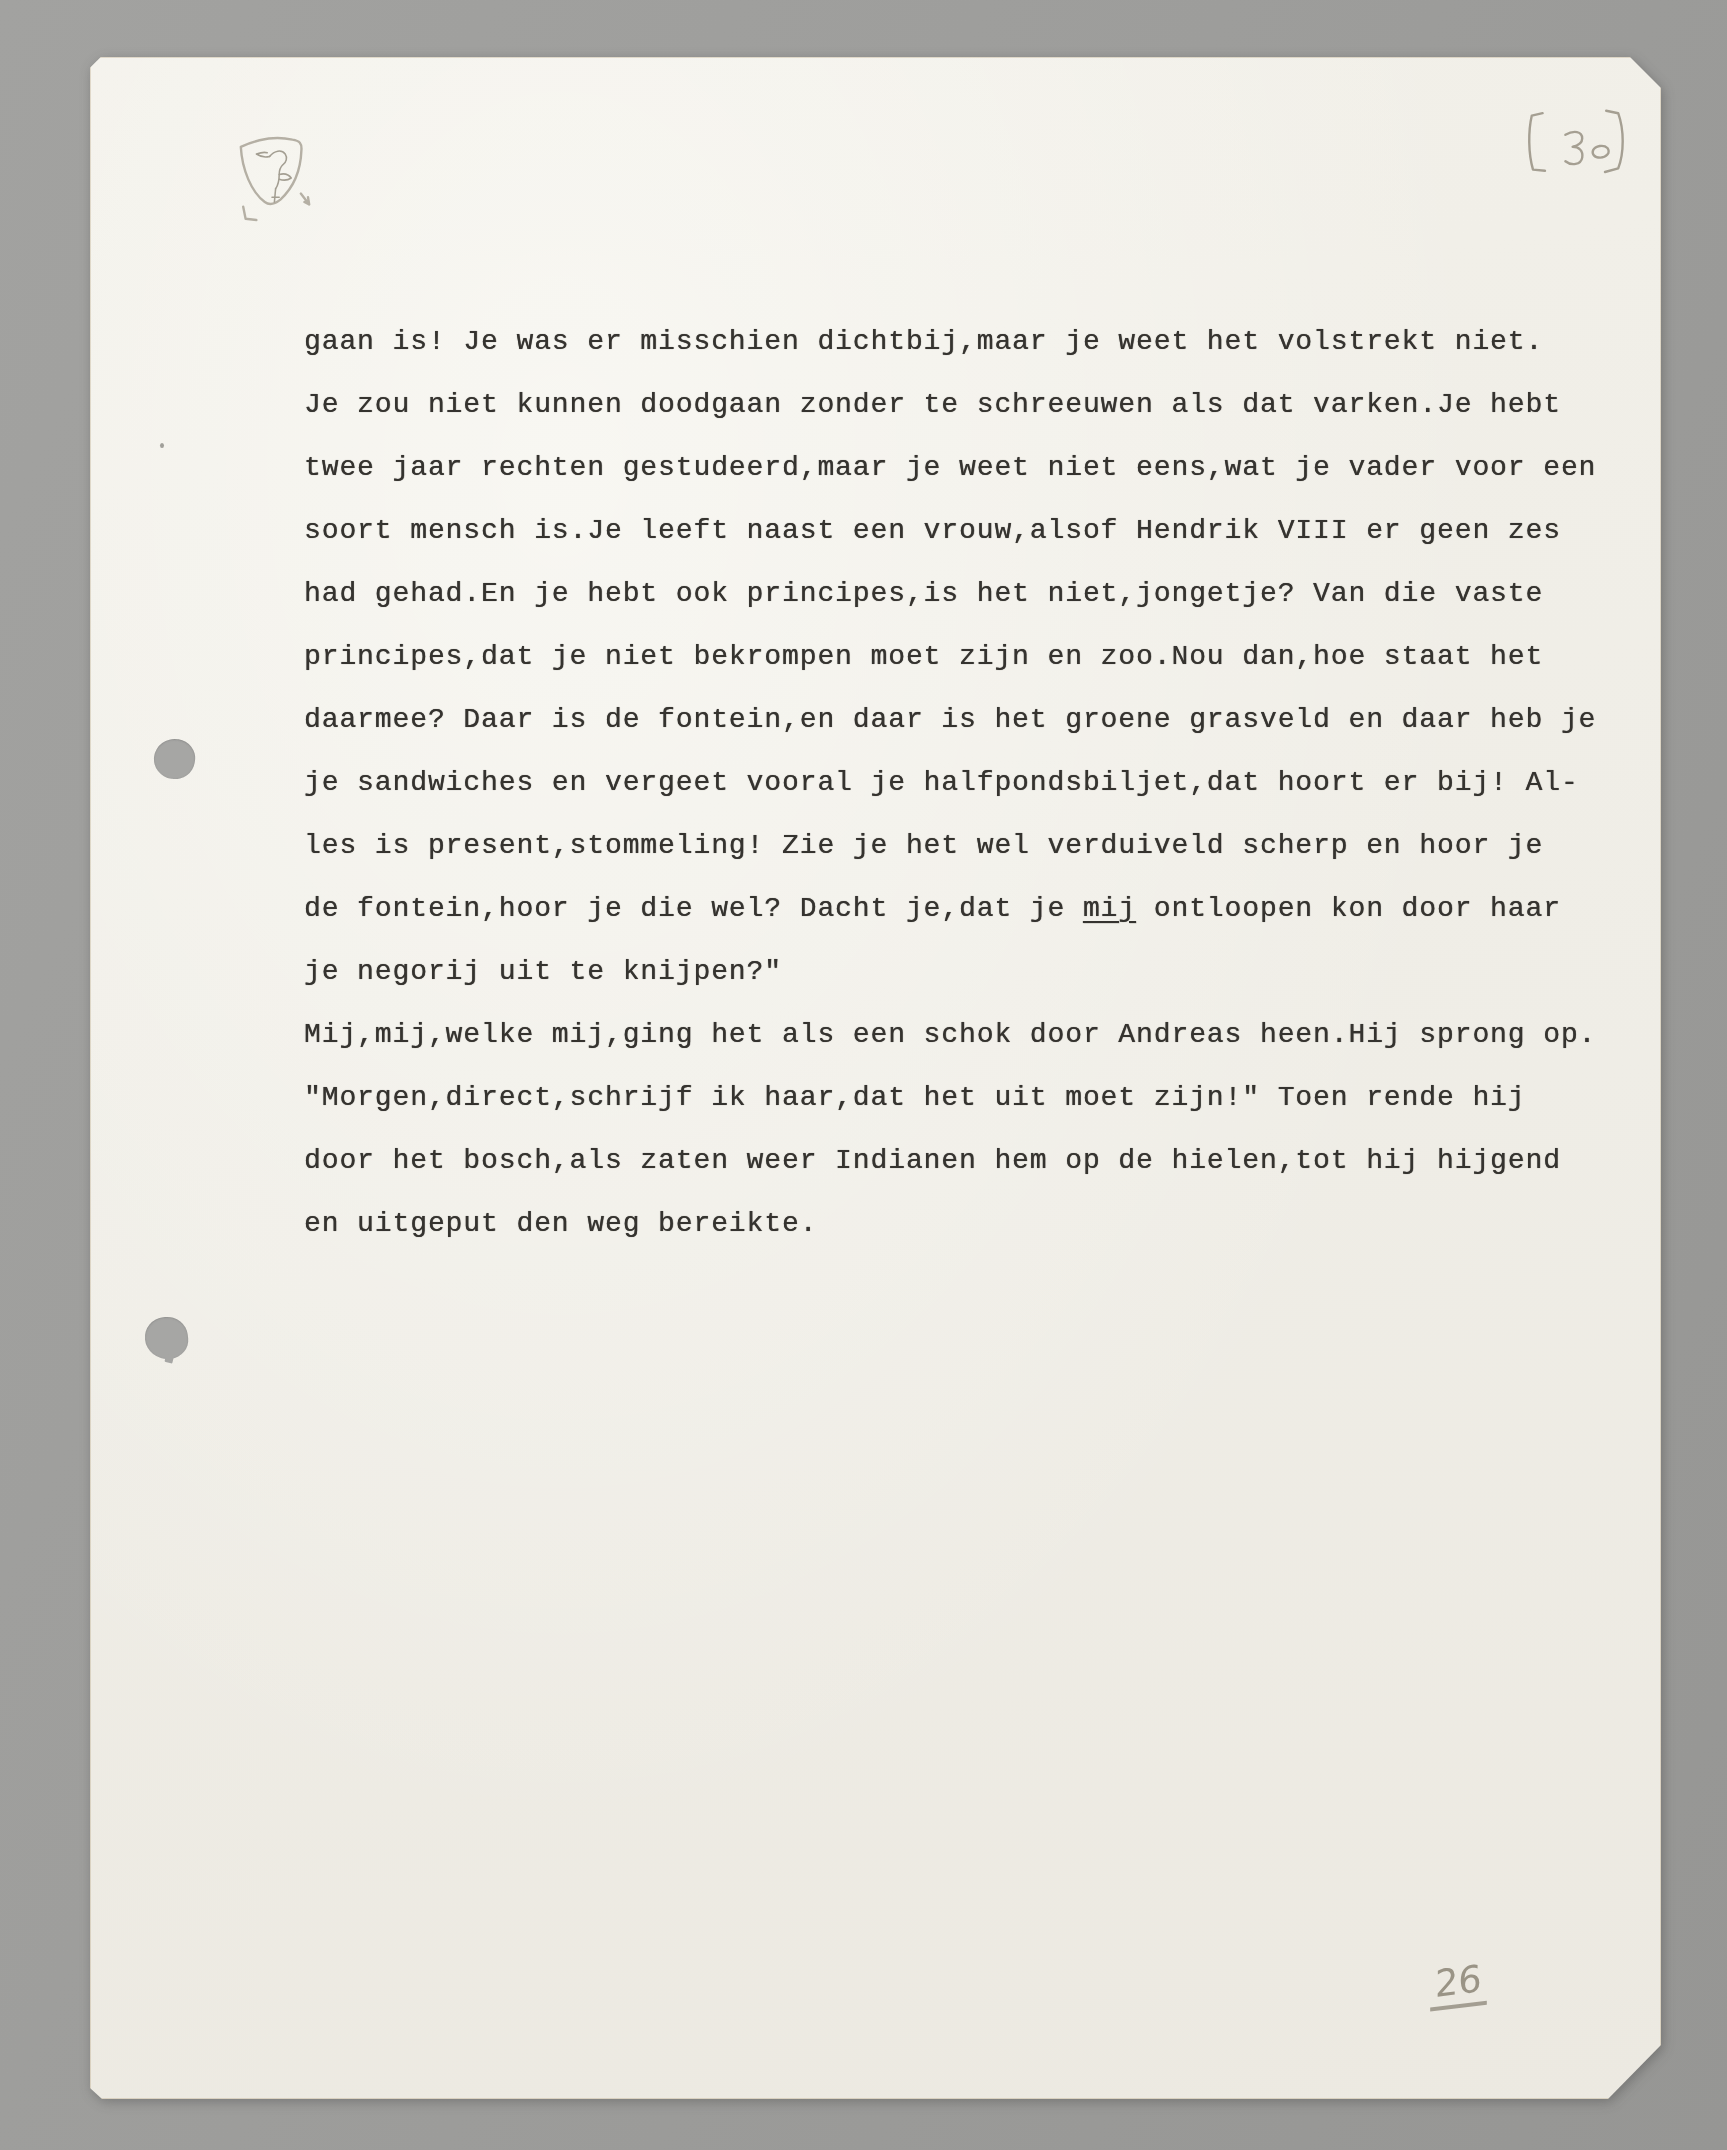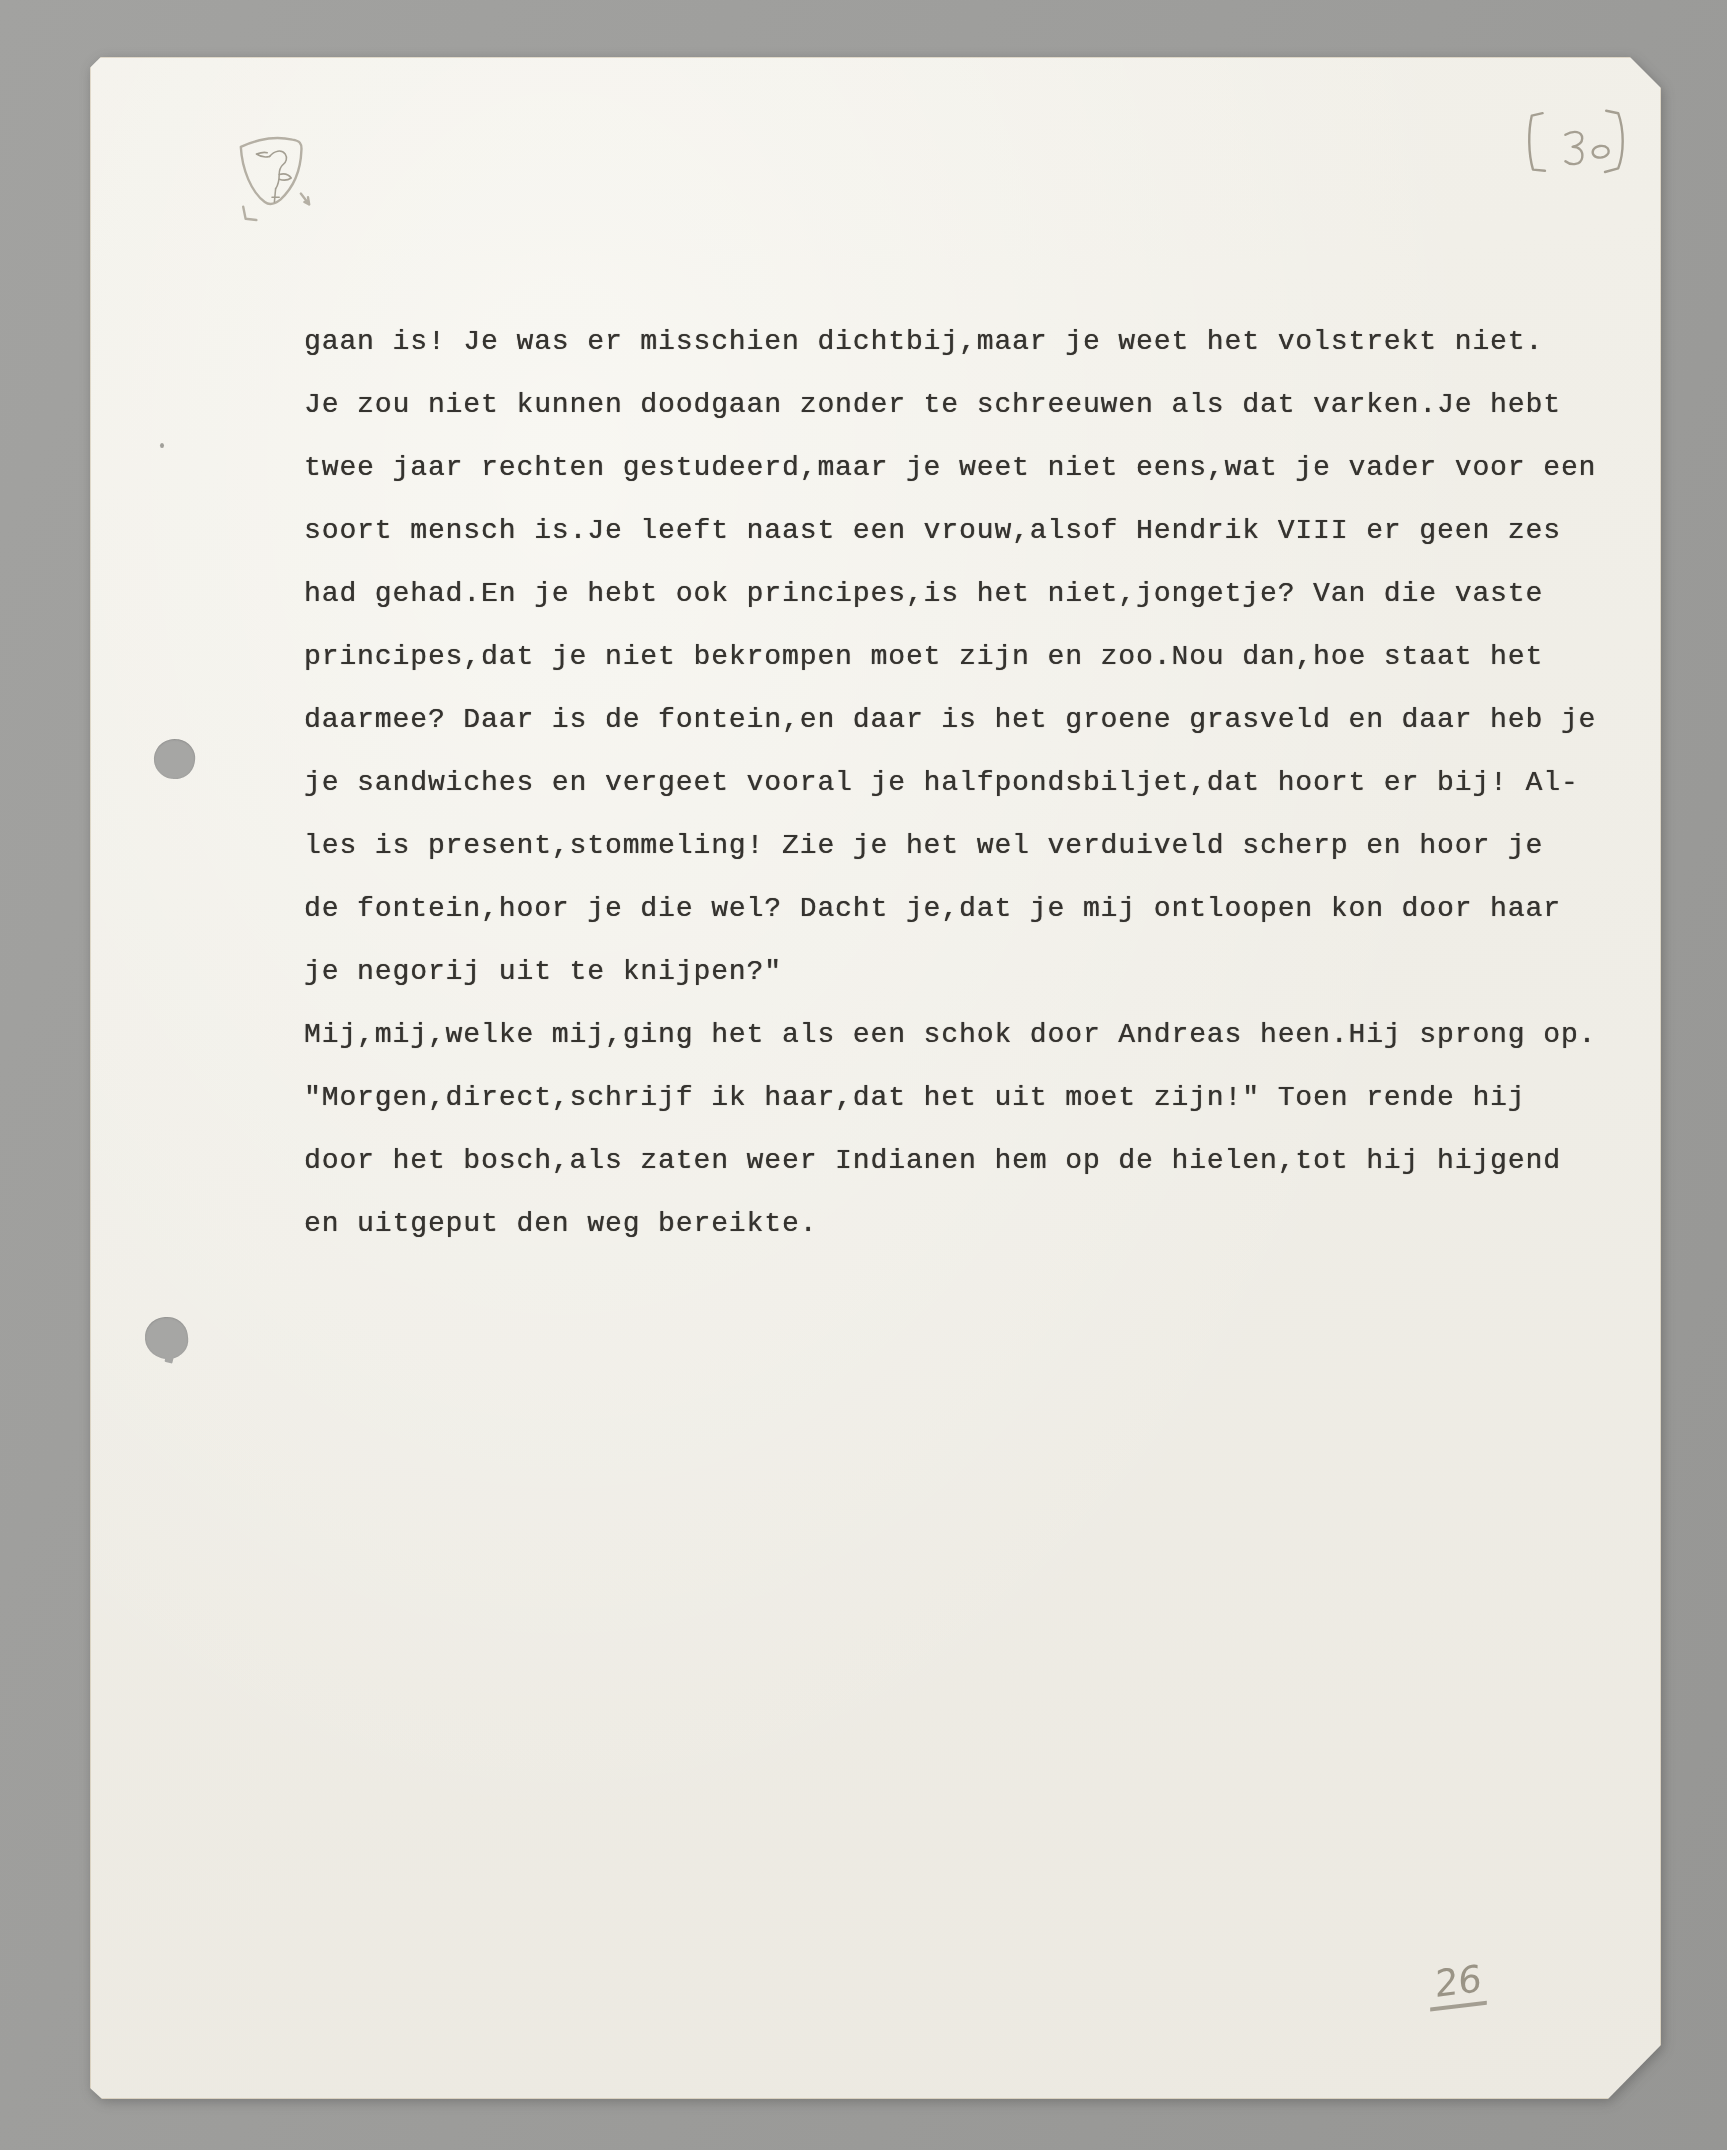--- a/index.html
+++ b/index.html
@@ -36,6 +36,7 @@
   }
   .tline{height:63px;}
   .ink-underline{
+    text-decoration:underline;
     text-decoration-thickness:2.1px;
     text-underline-offset:5.4px;
   }

